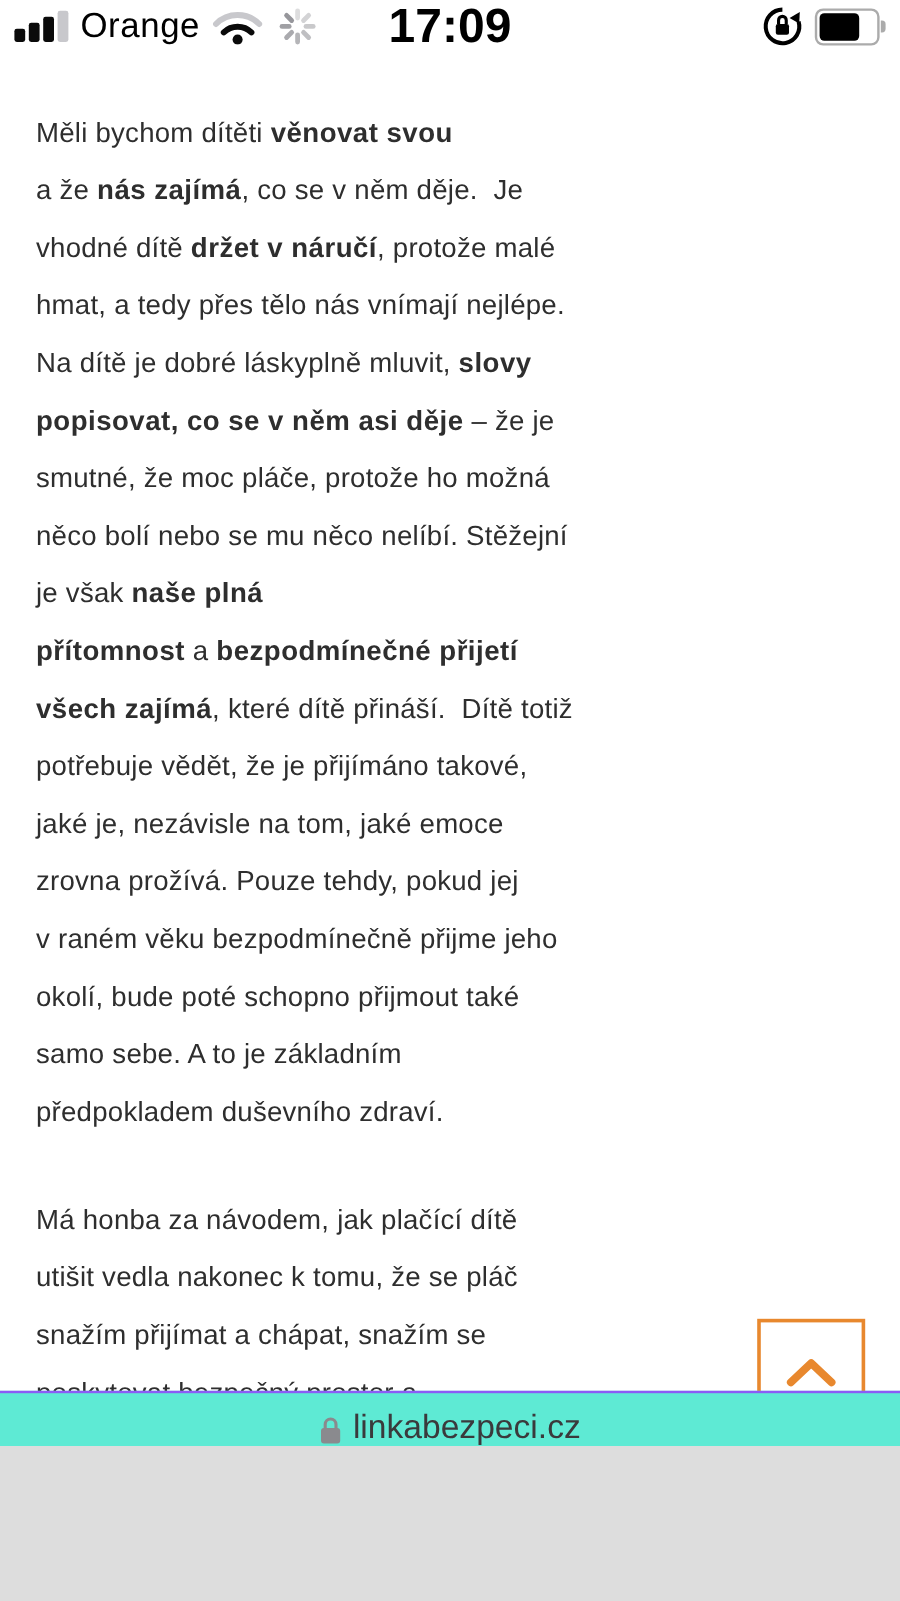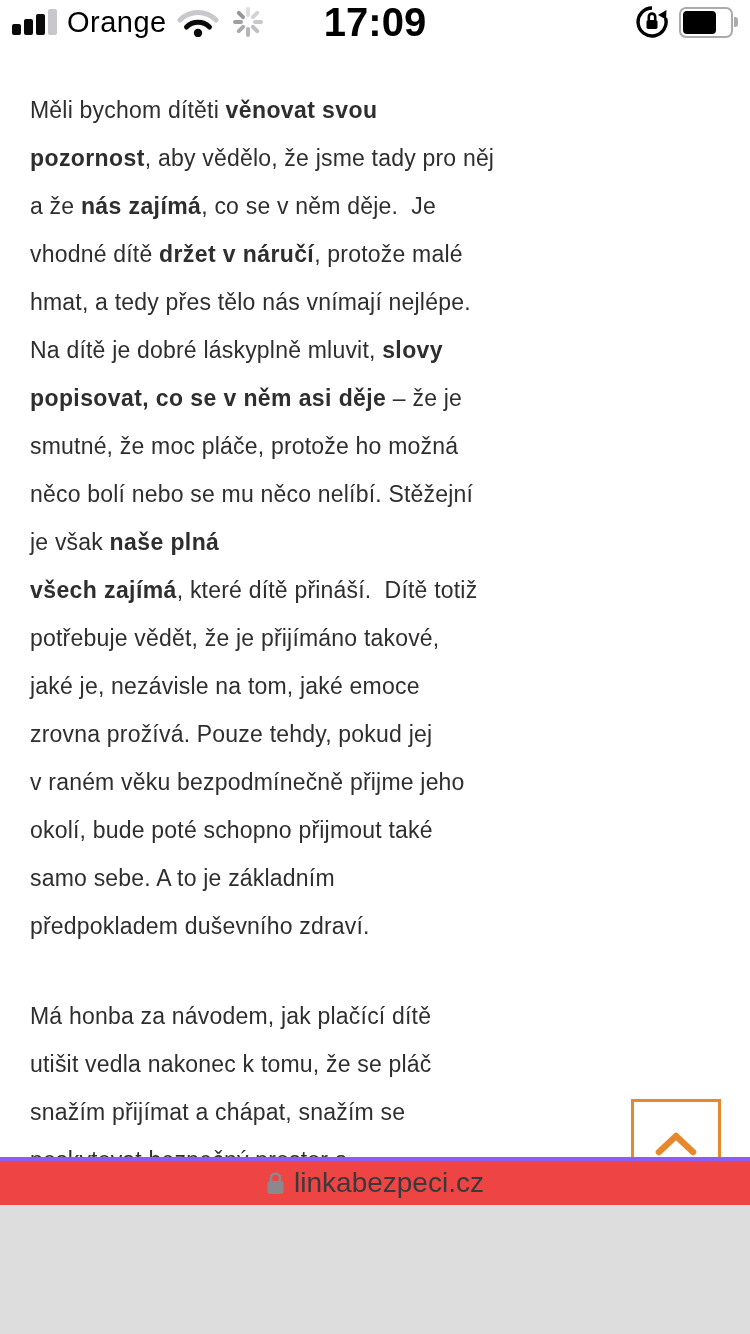--- a/index.html
+++ b/index.html
@@ -123,7 +123,6 @@
     <article id="article">
         <div class="paragraph">
           <div class="line"><span>Měli bychom dítěti </span><span class="b">věnovat svou</span></div>
-          <div class="line"><span class="b">pozornost</span><span>, aby vědělo, že jsme tady pro něj</span></div>
           <div class="line"><span>a že </span><span class="b">nás zajímá</span><span>, co se v něm děje.  Je</span></div>
           <div class="line"><span>vhodné dítě </span><span class="b">držet v náručí</span><span>, protože malé</span></div>
           <div class="line"><span>hmat, a tedy přes tělo nás vnímají nejlépe.</span></div>

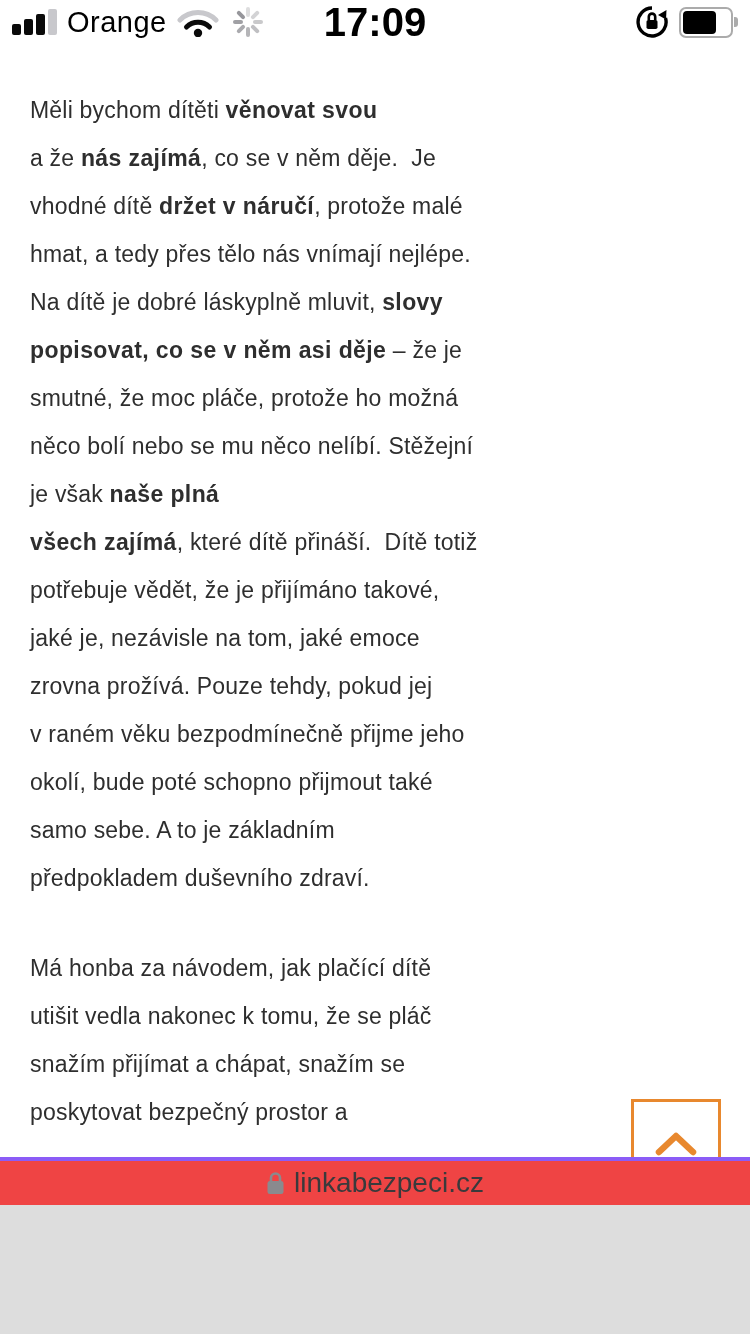--- a/index.html
+++ b/index.html
@@ -131,6 +131,7 @@
           <div class="line"><span>smutné, že moc pláče, protože ho možná</span></div>
           <div class="line"><span>něco bolí nebo se mu něco nelíbí. Stěžejní</span></div>
           <div class="line"><span>je však </span><span class="b">naše plná</span></div>
+          <div class="line"><span class="b">přítomnost</span><span> a </span><span class="b">bezpodmínečné přijetí</span></div>
           <div class="line"><span class="b">všech zajímá</span><span>, které dítě přináší.  Dítě totiž</span></div>
           <div class="line"><span>potřebuje vědět, že je přijímáno takové,</span></div>
           <div class="line"><span>jaké je, nezávisle na tom, jaké emoce</span></div>

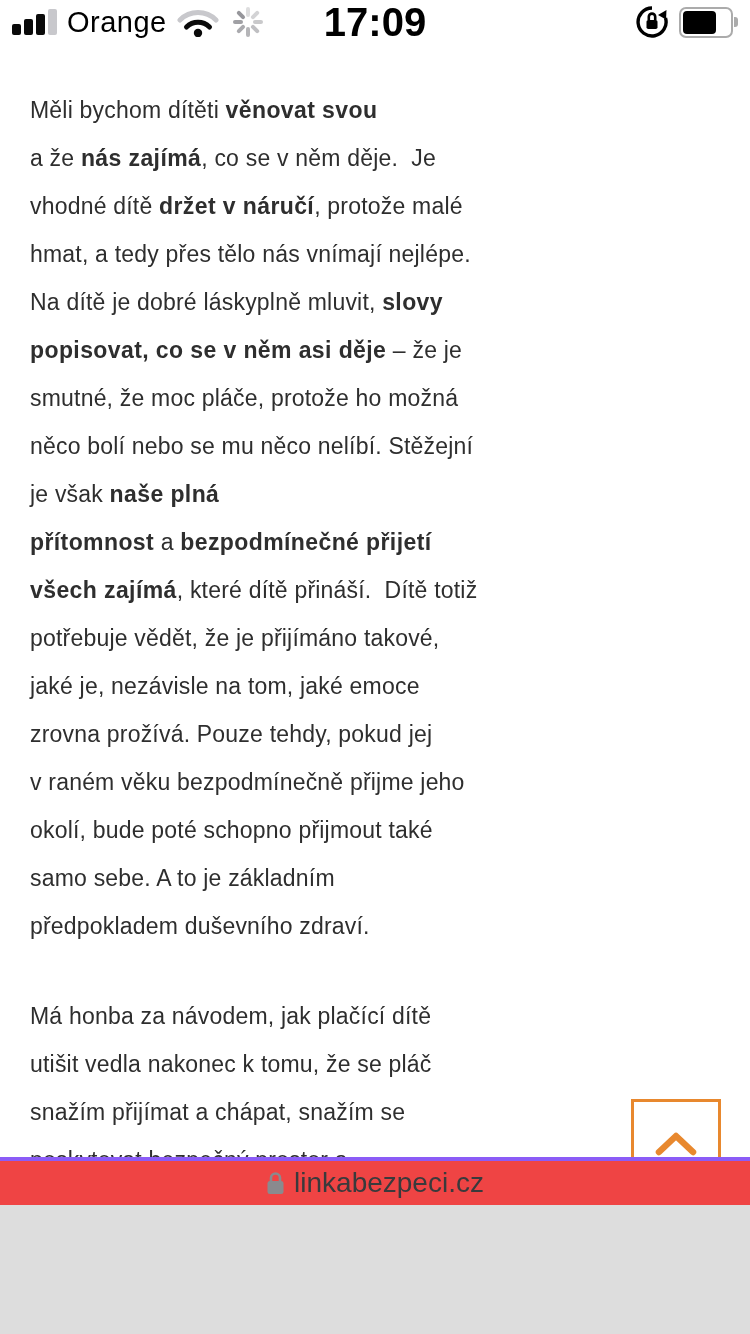--- a/index.html
+++ b/index.html
@@ -67,8 +67,8 @@
   
   .url-bar{
     position:absolute;left:0;right:0;bottom:0;height:44px;
-    background:#ef4444;border-top:4px solid #8b5cf6;
-    display:flex;align-items:center;justify-content:center;gap:9px;
+    background:#5eead4;border-top:2px solid #8b5cf6;
+    display:flex;align-items:flex-end;justify-content:center;gap:9px;
     font-size:28px;color:#3a3a3c;
   }
 </style>

